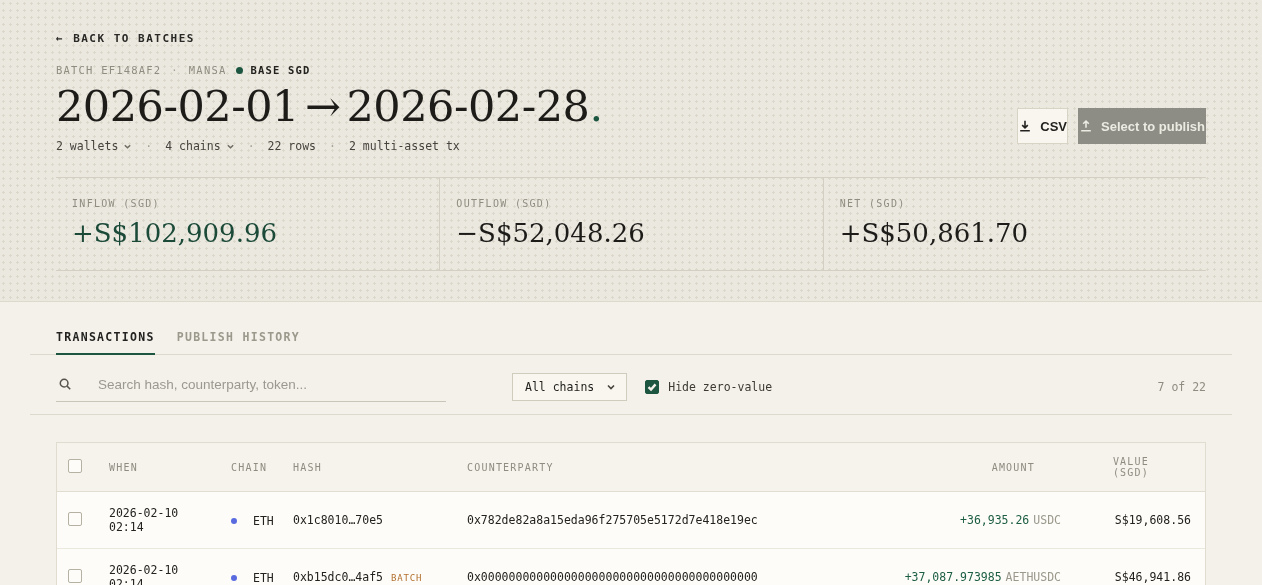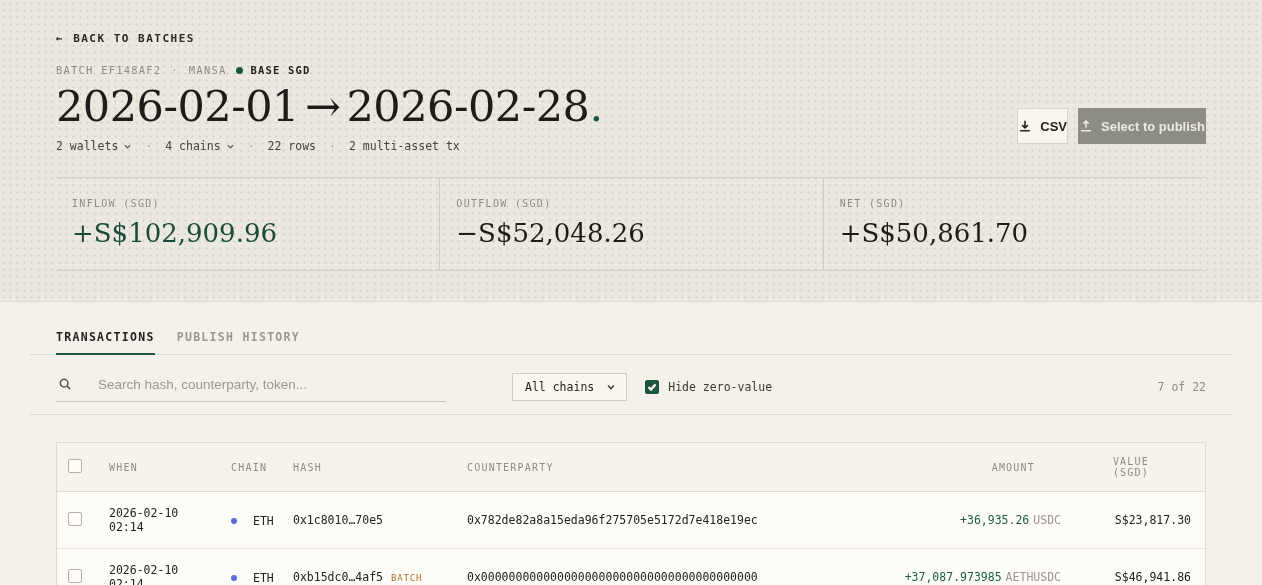--- a/index.html
+++ b/index.html
@@ -275,7 +275,7 @@
           <td><span class="hash">0x1c8010…70e5</span></td>
           <td class="cp">0x782de82a8a15eda96f275705e5172d7e418e19ec</td>
           <td class="r"><span class="amt pos">+36,935.26</span><span class="tok">USDC</span></td>
-          <td class="r c-val">S$23,817.30</td>
+          <td class="r c-val">S$19,608.56</td>
         </tr>
         <tr>
           <td class="c-check"><span class="cb"></span></td>

